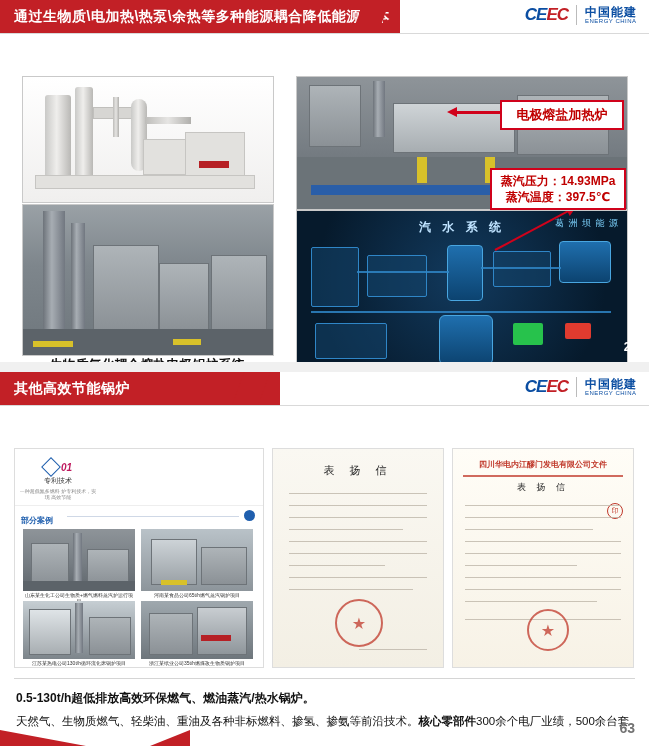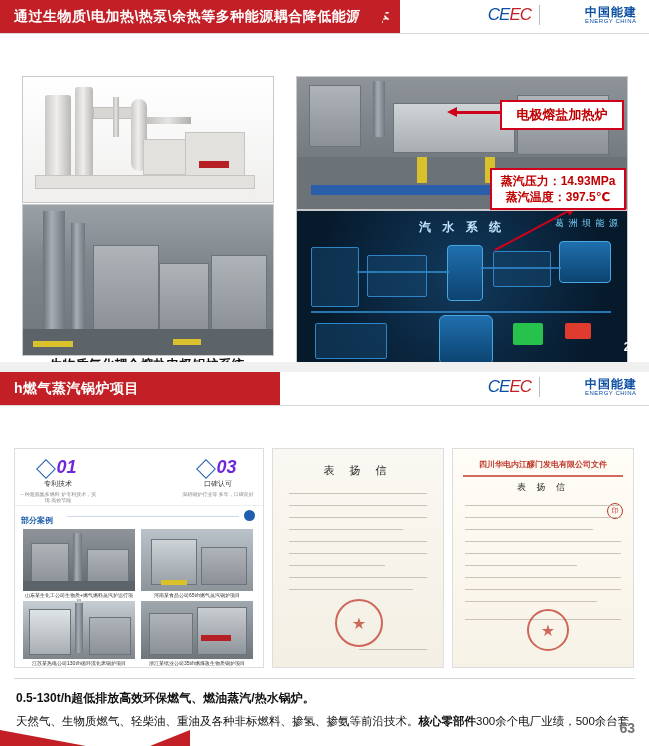--- a/index.html
+++ b/index.html
@@ -23,7 +23,7 @@
   
   .logo{position:absolute;right:12px;top:5px;display:flex;align-items:center;gap:6px;}
   .logo .mark{display:flex;align-items:center;}
-  .logo .mark span{font-size:17px;font-weight:normal;font-style:italic;letter-spacing:-1px;}
+  .logo .mark span{font-size:17px;font-weight:bold;font-style:italic;letter-spacing:-1px;}
   .c1{color:#0b4ea2;}
   .c2{color:#c22026;}
   .logo .sep{width:1px;height:20px;background:#bbb;margin:0 2px;}

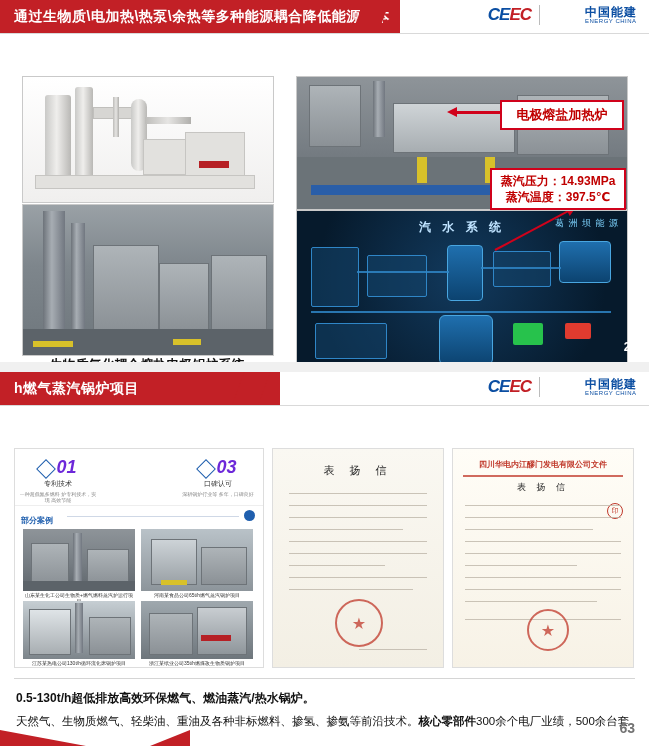--- a/index.html
+++ b/index.html
@@ -27,7 +27,7 @@
   .c1{color:#0b4ea2;}
   .c2{color:#c22026;}
   .logo .sep{width:1px;height:20px;background:#bbb;margin:0 2px;}
-  .logo .txt{line-height:1.05;margin-left:37px;}
+  .logo .txt{line-height:1.05;}
   .logo .txt .cn{font-size:12px;font-weight:bold;color:#0b4ea2;letter-spacing:1px;}
   .logo .txt .en{font-size:6px;color:#0b4ea2;letter-spacing:.5px;}
 

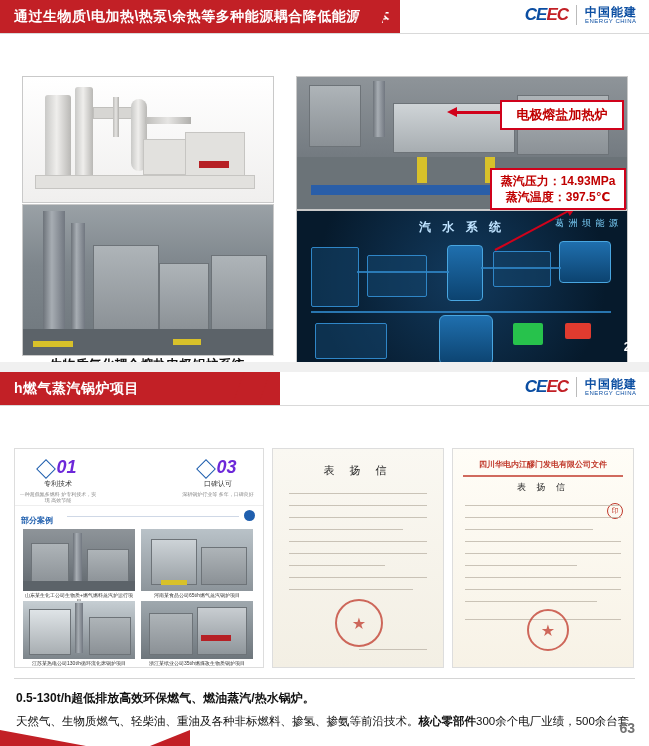--- a/index.html
+++ b/index.html
@@ -230,7 +230,7 @@
   <div class="slide slide2">
 
     <div class="titlebar">
-      <div class="title-red w2">h燃气蒸汽锅炉项目</div>
+      <div class="title-red w2">其他高效节能锅炉</div>
       <div class="title-slant" style="left:238px;"></div>
       <div class="logo">
         <div class="mark">

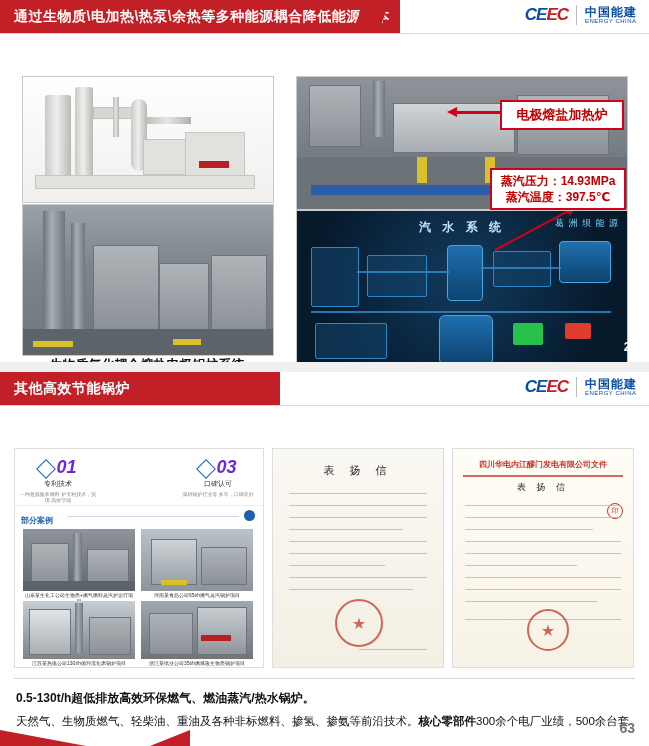--- a/index.html
+++ b/index.html
@@ -107,7 +107,7 @@
   
   .p1head{position:absolute;left:0;right:0;top:0;height:56px;background:#fff;border-bottom:1px solid #eee;}
   .num3{position:absolute;top:8px;width:78px;text-align:center;}
-  .num3 .big{font-size:18px;font-weight:bold;color:#6d28d9;font-style:italic;}
+  .num3 .big{font-size:10px;font-weight:bold;color:#be185d;font-style:italic;}
   .num3 .lbl{font-size:7px;color:#333;margin-top:1px;}
   .num3 .sub{font-size:5px;color:#888;margin-top:2px;line-height:1.25;}
   .ic{display:inline-block;width:12px;height:12px;border:1px solid #1f5fae;transform:rotate(45deg);

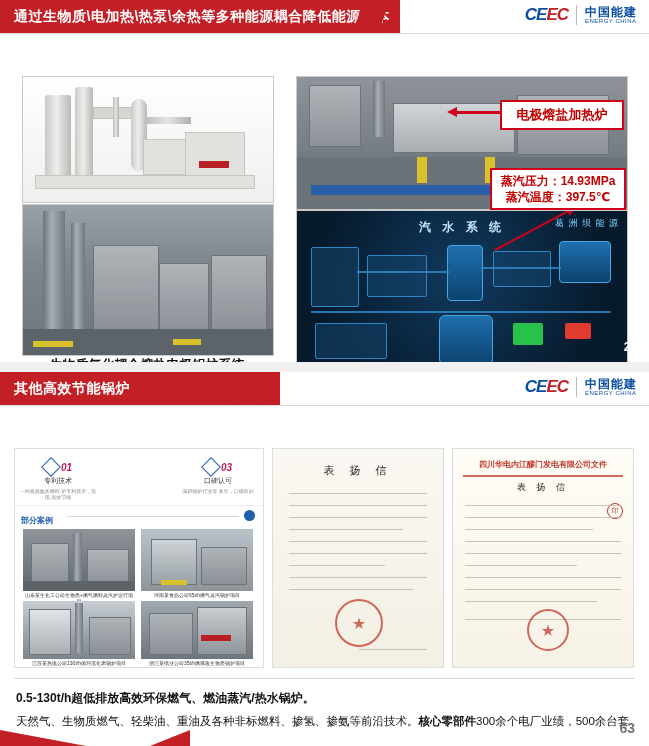--- a/index.html
+++ b/index.html
@@ -258,12 +258,6 @@
 炉专利技术，实现
 高效节能</div>
         </div>
-        <div class="num3" style="left:164px;">
-          <div><span class="ic"></span><span class="big">03</span></div>
-          <div class="lbl">口碑认可</div>
-          <div class="sub">深耕锅炉行业等
-多年，口碑良好</div>
-        </div>
 
         <div class="casebar">
           <span class="t">部分案例</span>

